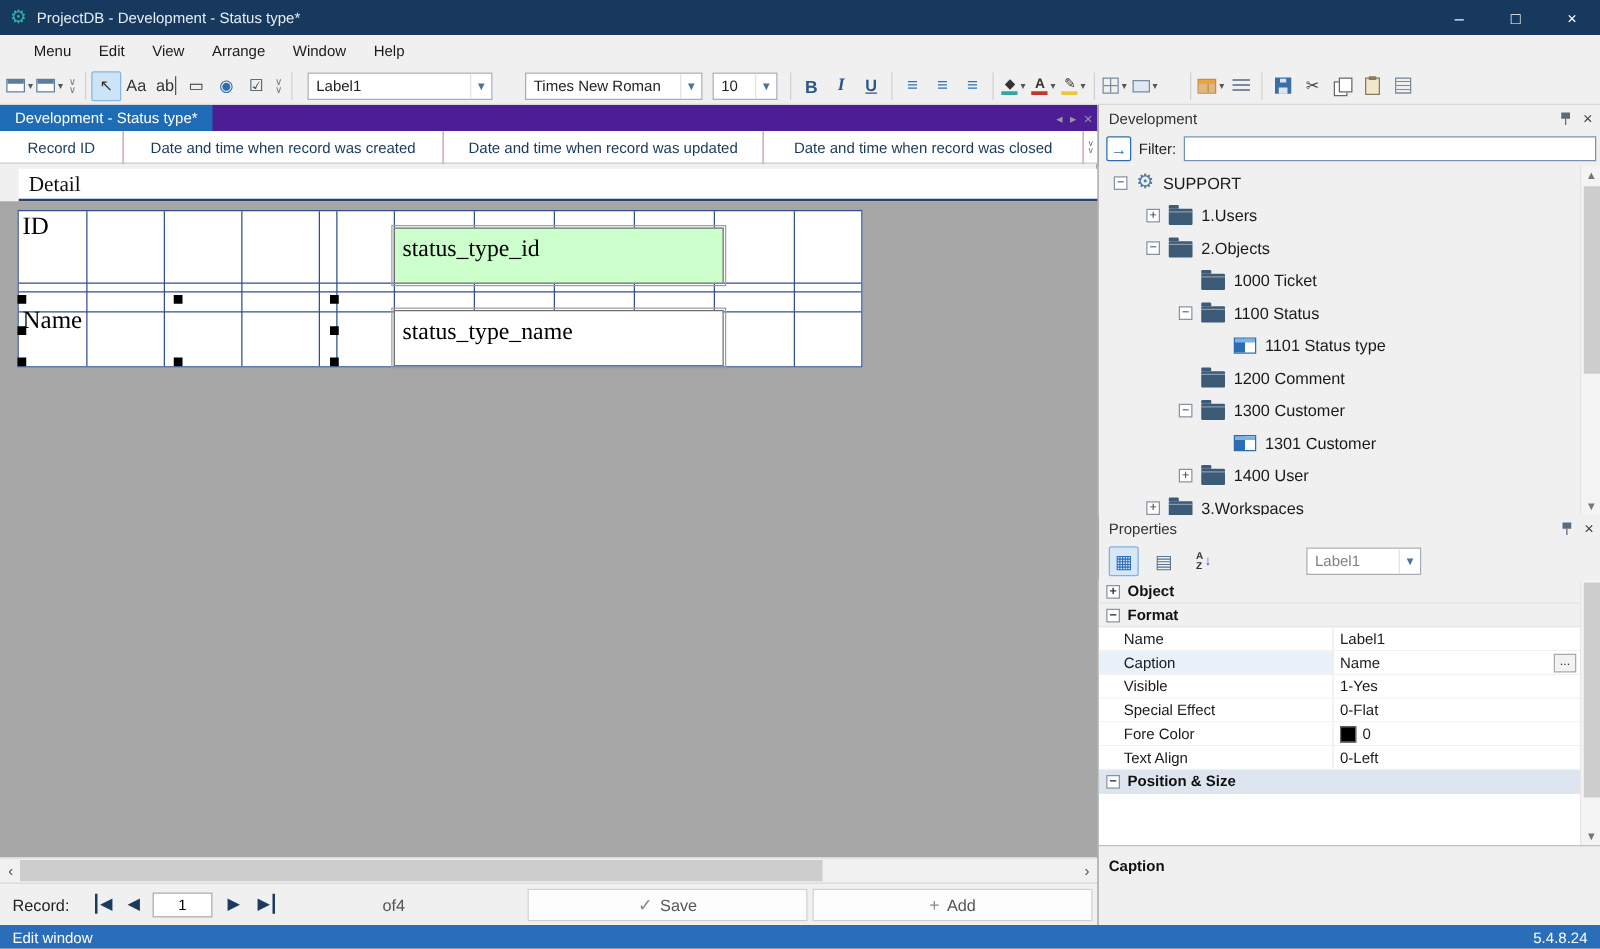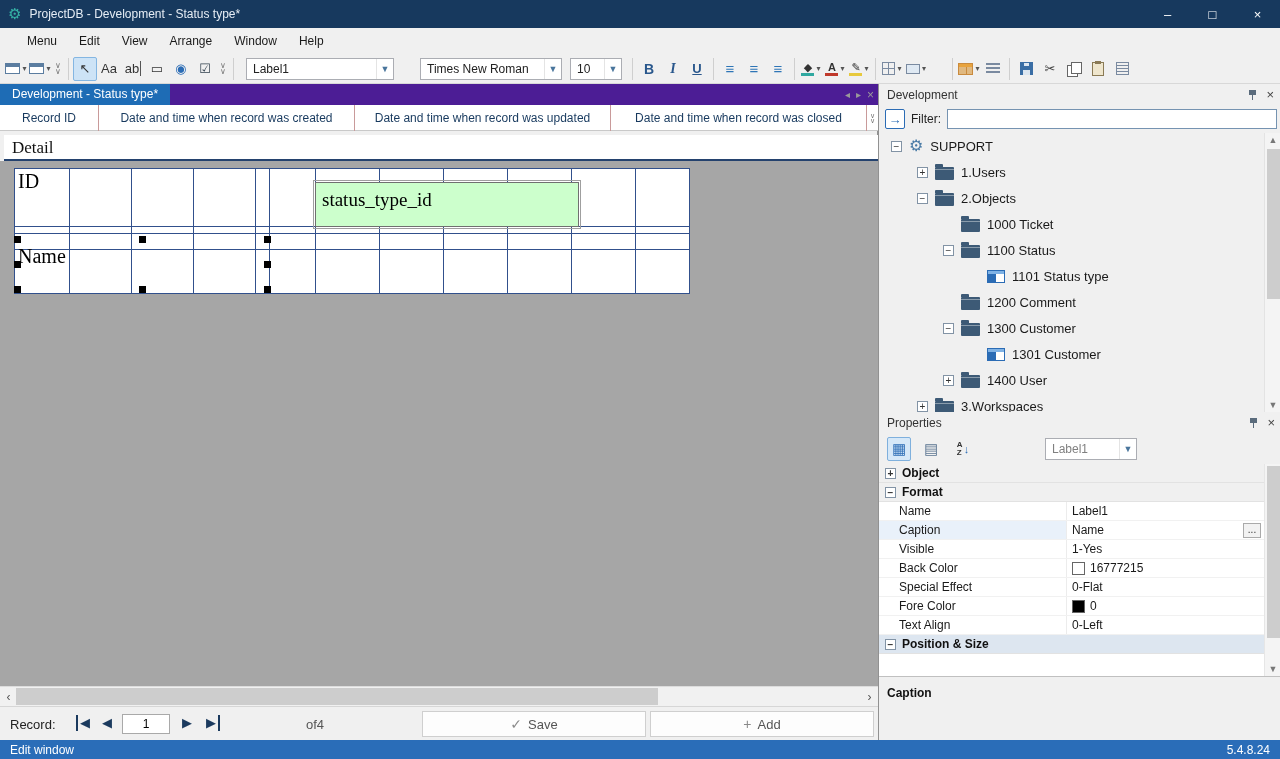--- a/index.html
+++ b/index.html
@@ -60,7 +60,7 @@
 .headrow{position:absolute;left:0;top:0;width:878px;height:26px;background:#fff;display:flex;border-bottom:1px solid #c9c9c9}
 .headcell{height:26px;display:flex;align-items:center;justify-content:center;color:#17395e;font-size:12px;border-right:1px solid #c99a9a}
 .head-ovf{flex:1;display:flex;flex-direction:column;align-items:center;justify-content:center;font-size:7px;line-height:5px;color:#777}
-.detailbar{position:absolute;left:4px;top:30px;width:878px;height:26px;background:#fff;border-bottom:2px solid #24426e}
+.detailbar{position:absolute;left:15px;top:30px;width:878px;height:26px;background:#fff;border-bottom:2px solid #24426e}
 .detail-label{font-family:"Liberation Serif",serif;font-size:17px;color:#111;padding:3px 0 0 8px;display:inline-block}
 .canvas{position:absolute;left:0;top:56px;width:878px;height:525px;background:#a6a6a6;overflow:hidden}
 .dgrid{position:absolute;left:14px;top:7px;width:676px;height:126px;background:#fff;border:1px solid #31508c}

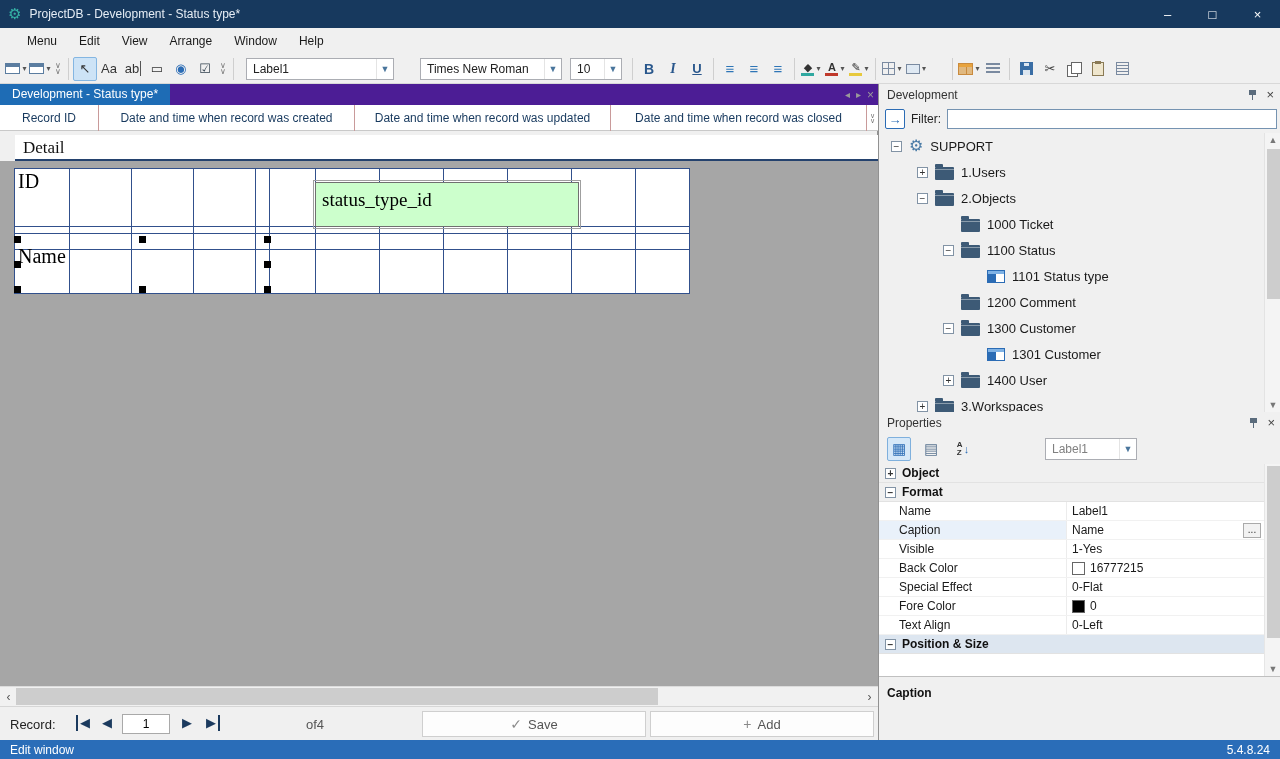--- a/index.html
+++ b/index.html
@@ -336,6 +336,7 @@
       <div class="field" style="left:315px;top:21px;background:#ccffcc"><span>status_type_id</span></div>
 
       <span class="design-label" style="left:18px;top:84px">Name</span>
+      <div class="field" style="left:315px;top:87px;background:#ffffff"><span>status_type_name</span></div>
 
       <span class="handle" style="left:14px;top:75px"></span>
       <span class="handle" style="left:139px;top:75px"></span>

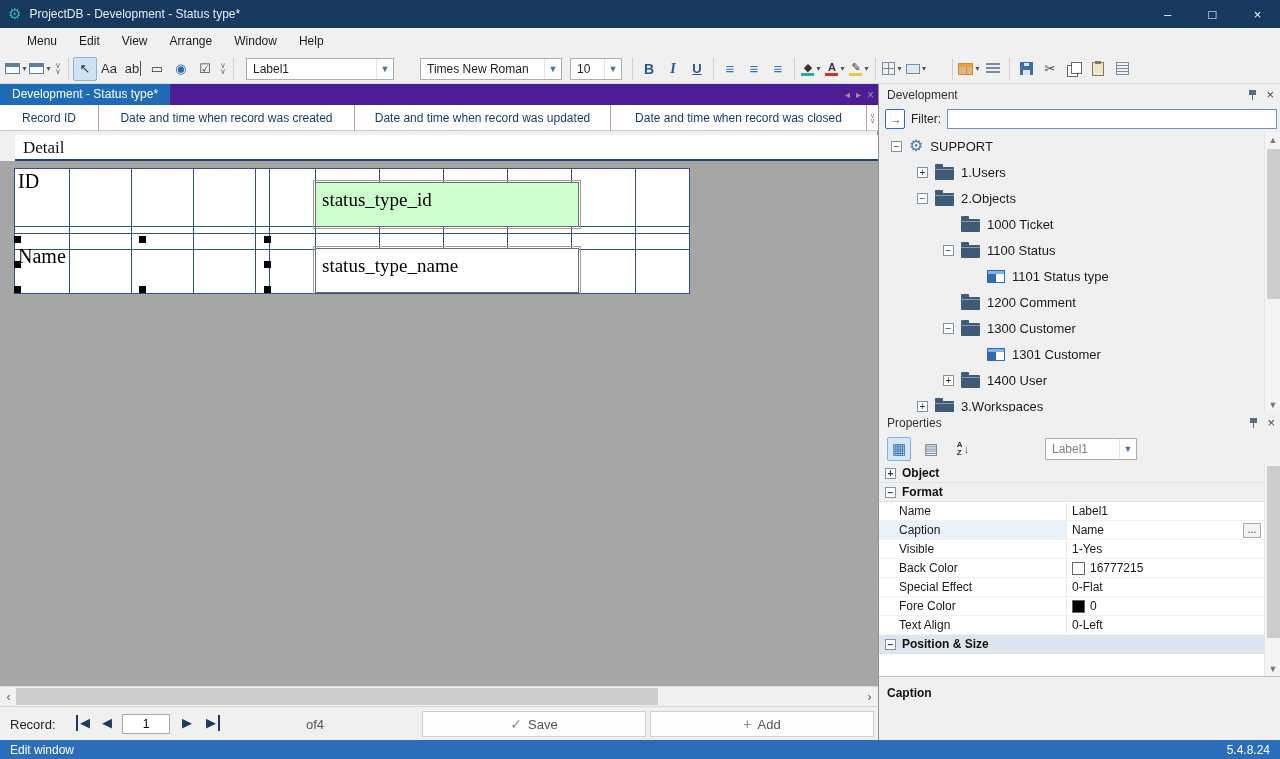--- a/index.html
+++ b/index.html
@@ -516,13 +516,6 @@
           </span>
       </div>
       <div class="prop-row">
-        <span class="pname">Back Color</span>
-        <span class="pval">
-            <span class="swatch" style="background-color: rgb(255, 255, 255);"></span>
-            <span>16777215</span>
-          </span>
-      </div>
-      <div class="prop-row">
         <span class="pname">Special Effect</span>
         <span class="pval">
             <span>0-Flat</span>

